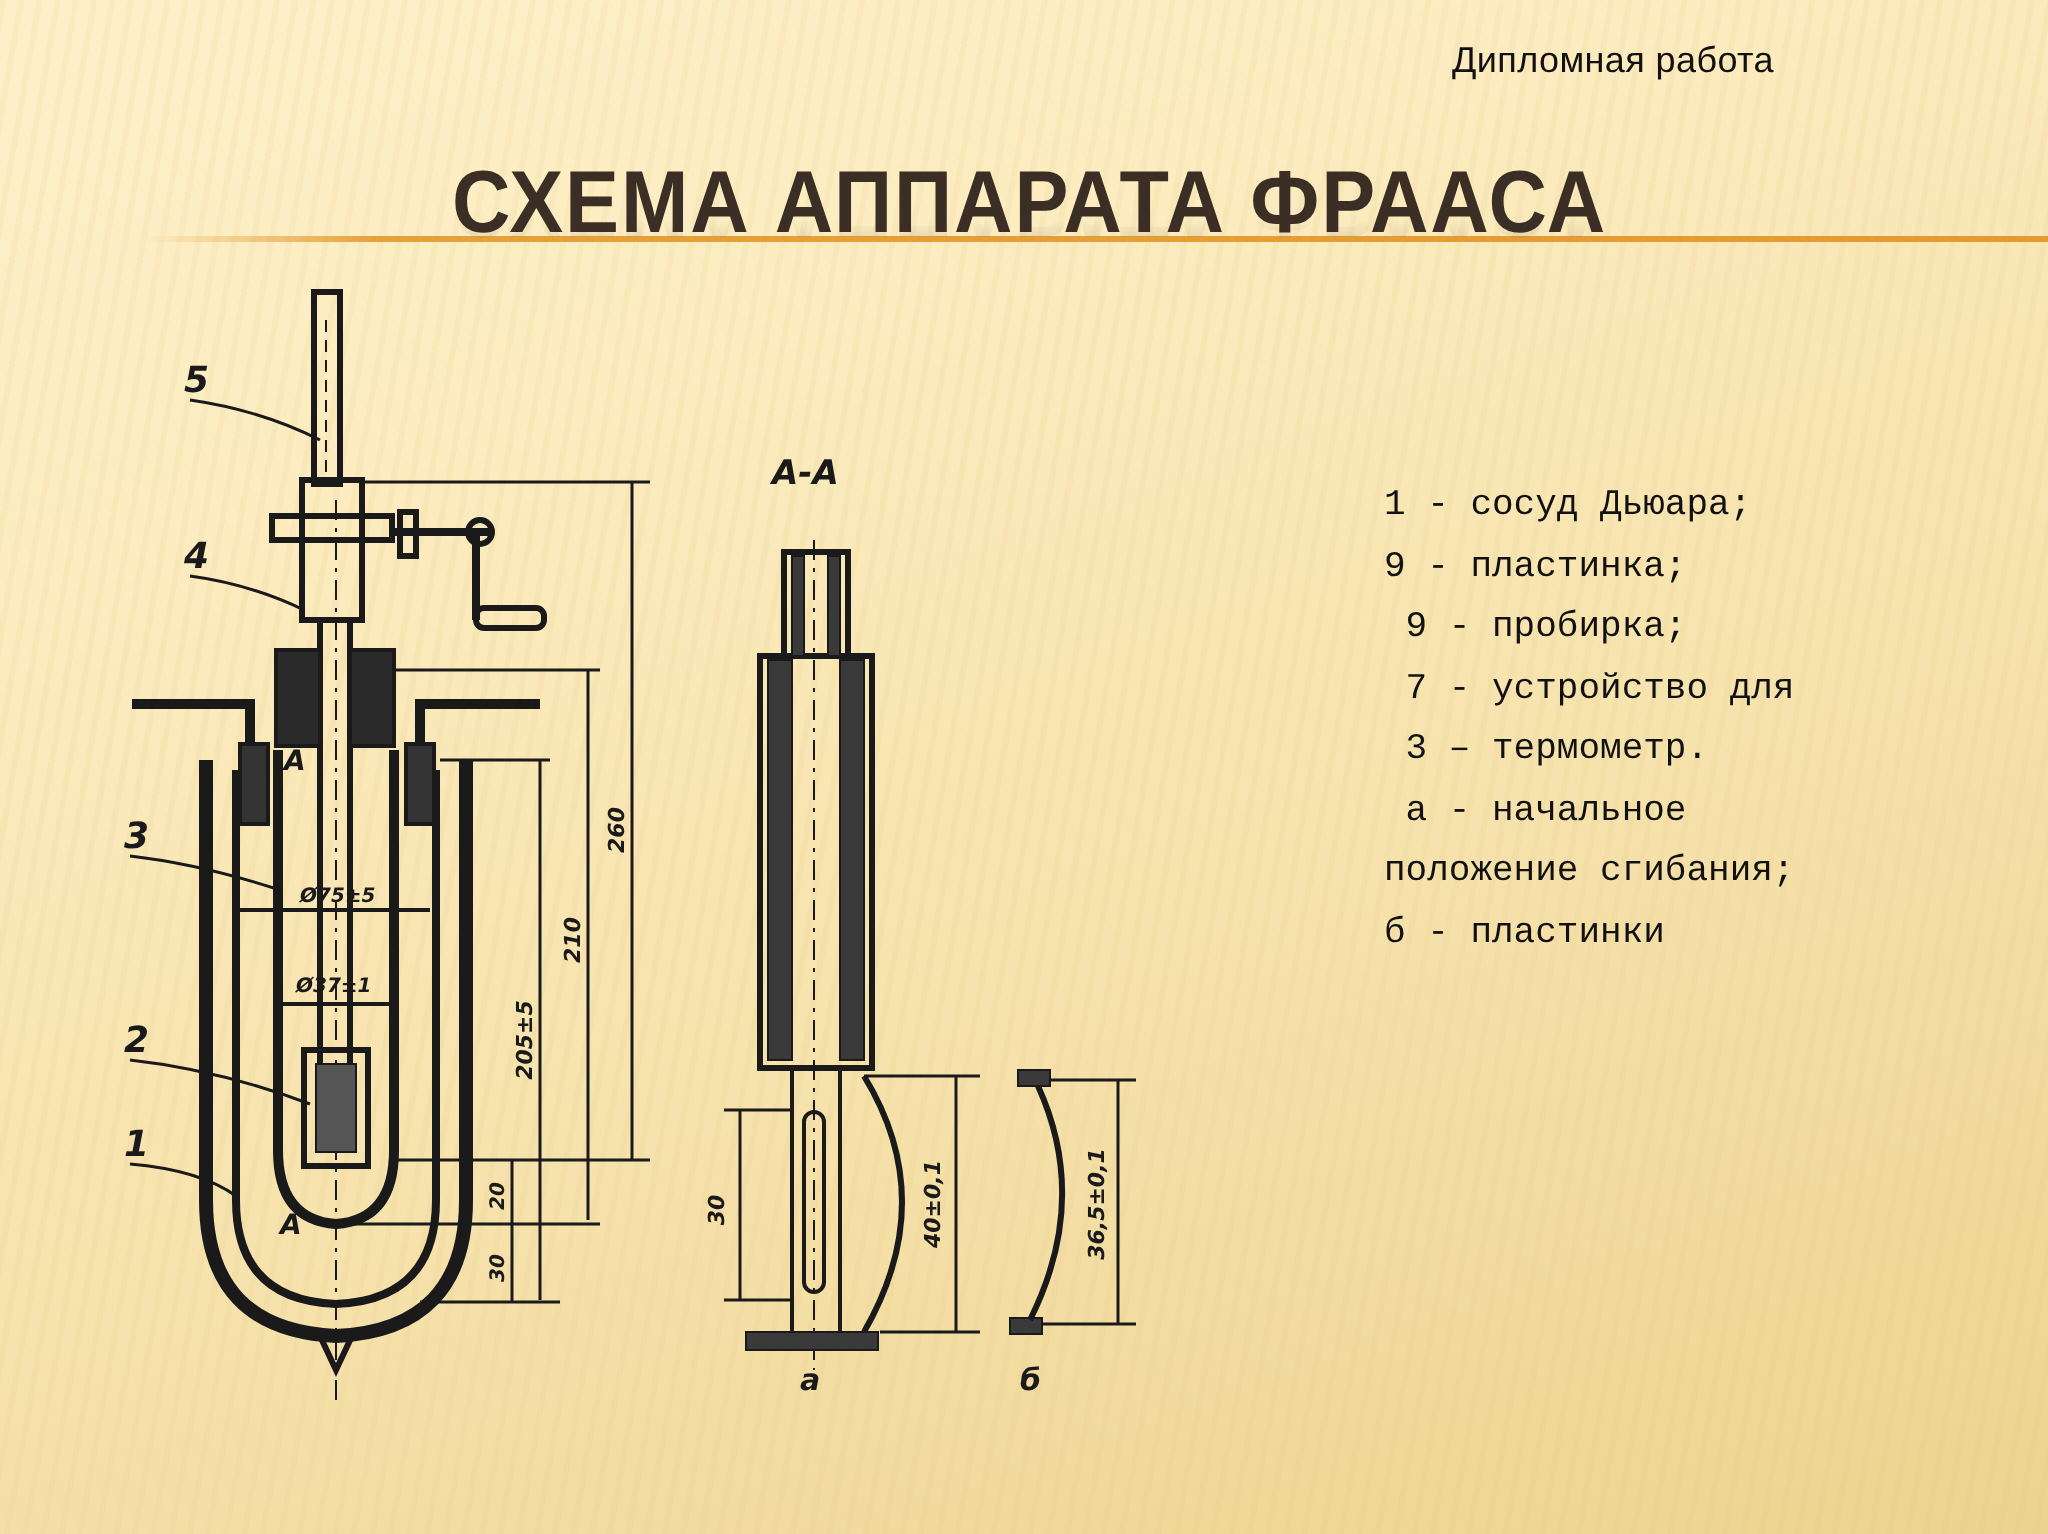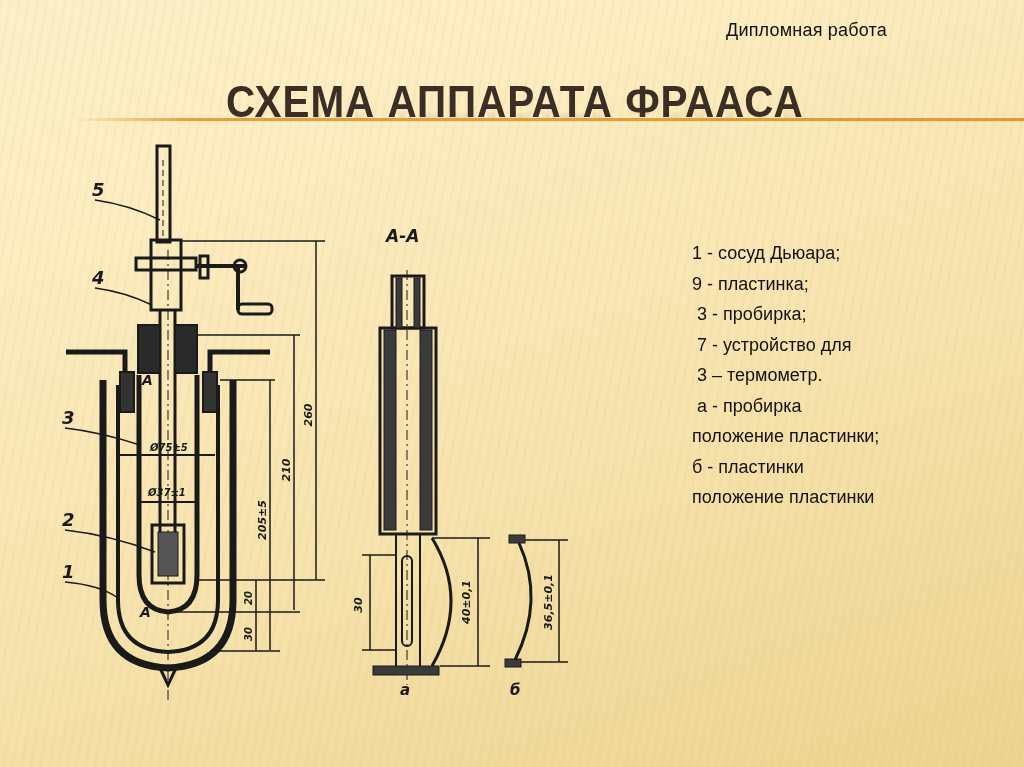--- a/index.html
+++ b/index.html
@@ -38,7 +38,7 @@
     }
     .legend {
       position: absolute; left: 692px; top: 238px; width: 300px;
-      font-size: 18px; color: #111; line-height: 30.5px;
+      font-size: 18px; color: #111; line-height: 30.5px; font-family: Liberation Mono, monospace;
     }
     .legend div { white-space: pre; }
     .diagram { position: absolute; left: 0; top: 0; }

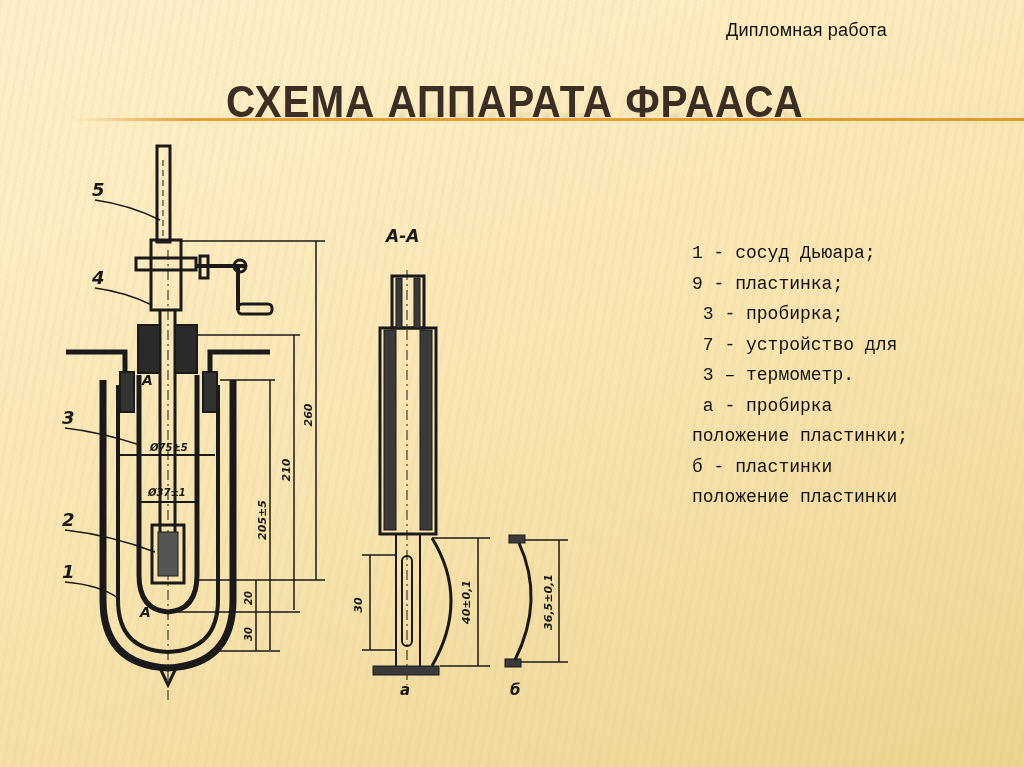--- a/index.html
+++ b/index.html
@@ -170,7 +170,7 @@
   <div class="legend">
     <div>1 - сосуд Дьюара;</div>
     <div>9 - пластинка;</div>
-    <div> 3 - пробирка;</div>
+    <div> 9 - пробирка;</div>
     <div> 7 - устройство для</div>
     <div> 3 – термометр.</div>
     <div> а - пробирка</div>

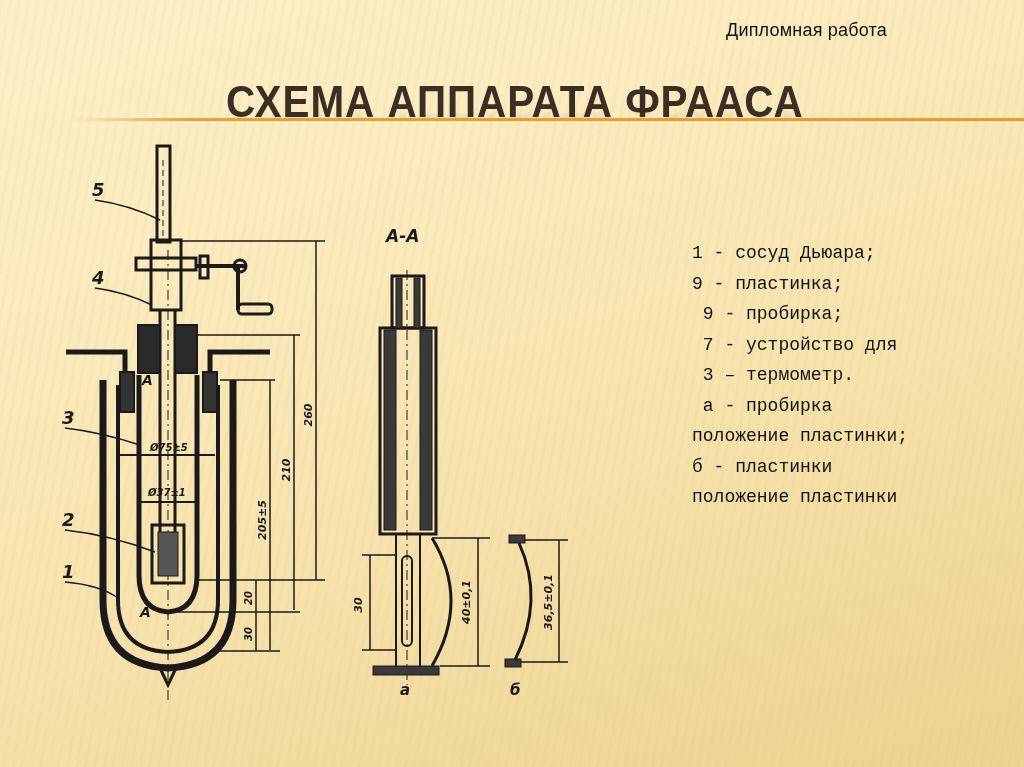--- a/index.html
+++ b/index.html
@@ -173,7 +173,7 @@
     <div> 9 - пробирка;</div>
     <div> 7 - устройство для</div>
     <div> 3 – термометр.</div>
-    <div> а - пробирка</div>
+    <div> а - начальное</div>
     <div>положение пластинки;</div>
     <div>б - пластинки</div>
     <div>положение пластинки</div>

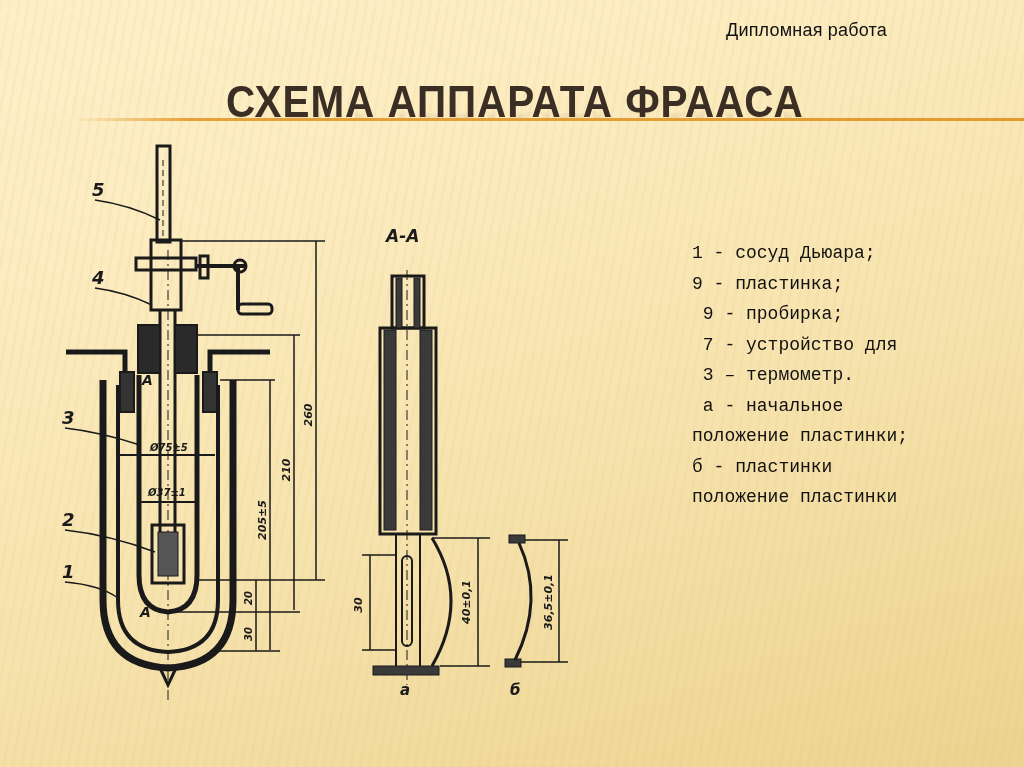--- a/index.html
+++ b/index.html
@@ -174,7 +174,7 @@
     <div> 7 - устройство для</div>
     <div> 3 – термометр.</div>
     <div> а - начальное</div>
-    <div>положение пластинки;</div>
+    <div>положение сгибания;</div>
     <div>б - пластинки</div>
     <div>положение пластинки</div>
   </div>

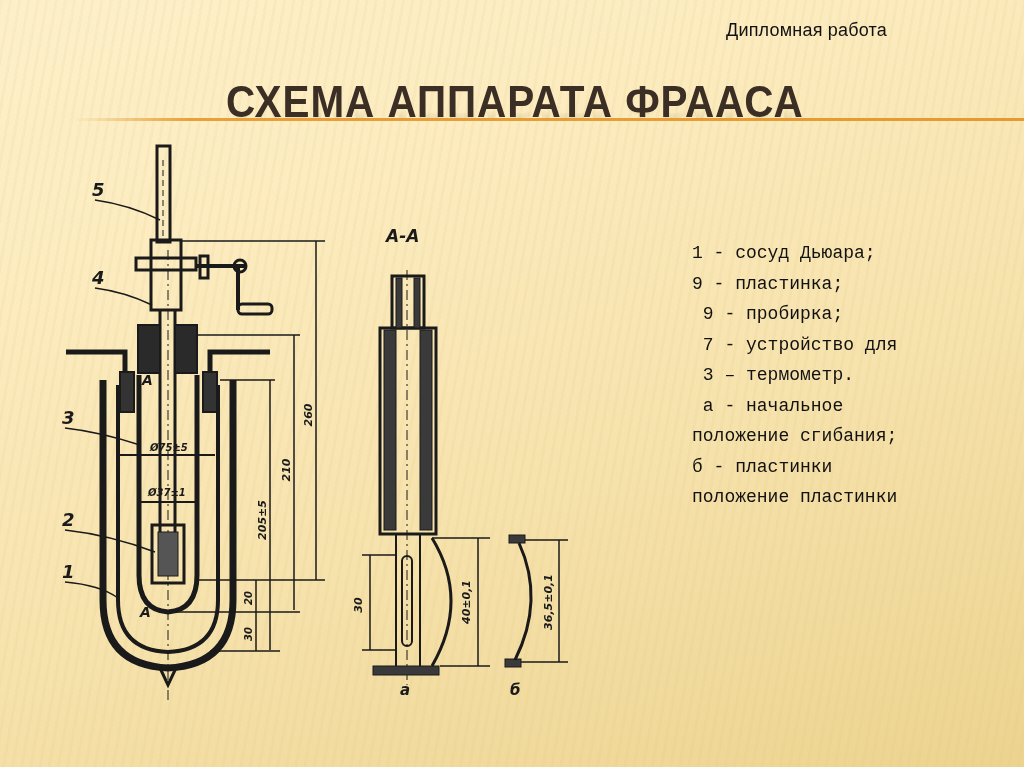--- a/index.html
+++ b/index.html
@@ -176,7 +176,6 @@
     <div> а - начальное</div>
     <div>положение сгибания;</div>
     <div>б - пластинки</div>
-    <div>положение пластинки</div>
   </div>
 
 </div>

